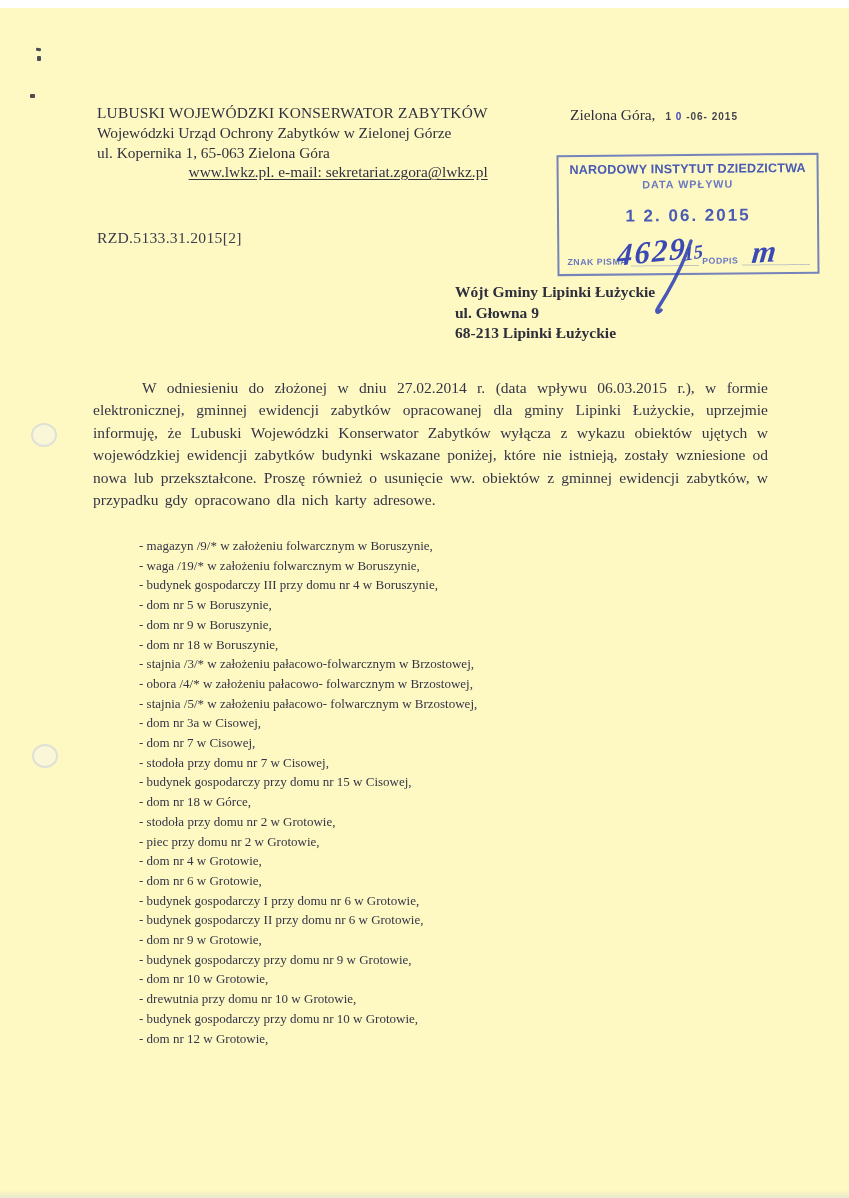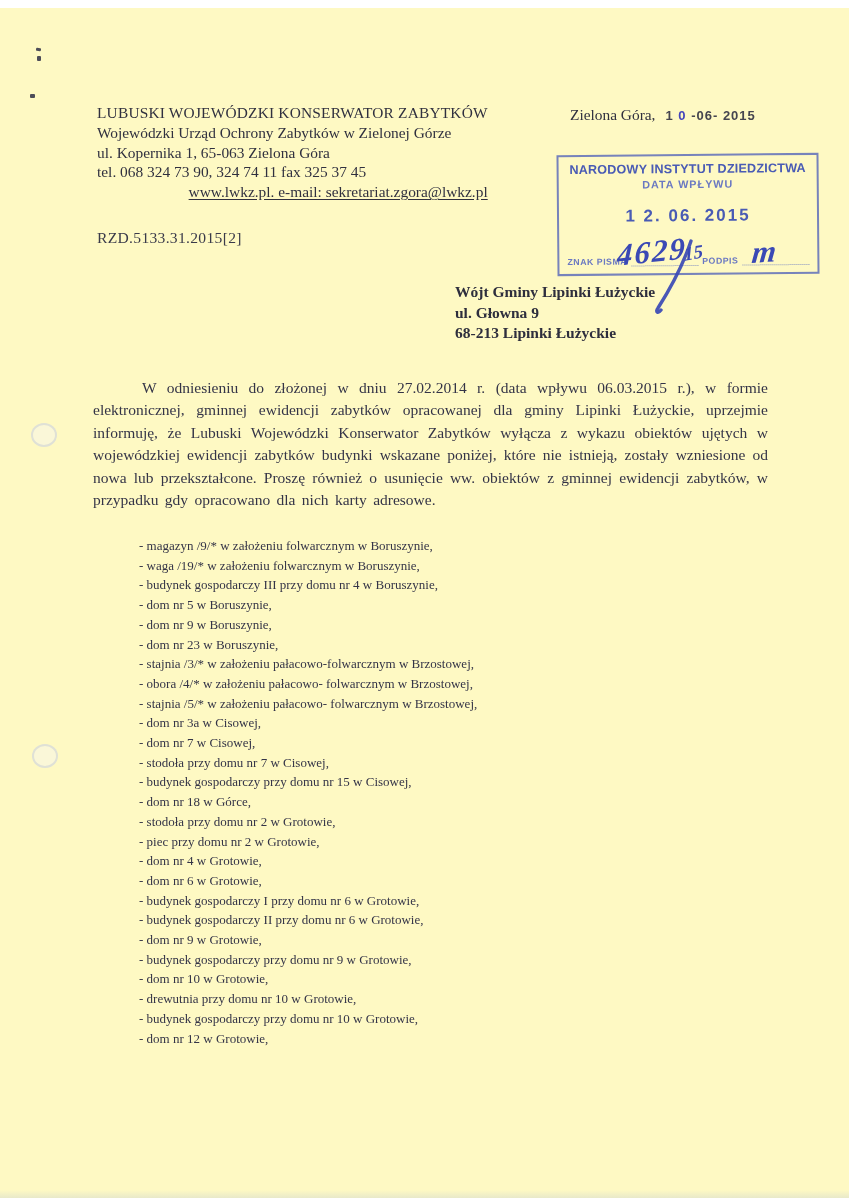--- a/index.html
+++ b/index.html
@@ -43,7 +43,7 @@
   
   .place-date { position: absolute; left: 570px; top: 98px; font-size: 15.4px; color: #30303f; white-space: nowrap; }
   .date-stamped {
-    font-family: "Liberation Sans", sans-serif; font-size: 13px; font-weight: 700;
+    font-family: "Liberation Sans", sans-serif; font-size: 10px; font-weight: 700;
     color: #45454f; letter-spacing: 1px; margin-left: 10px;
   }
   .date-stamped .digit-zero { color: #4445bb; }

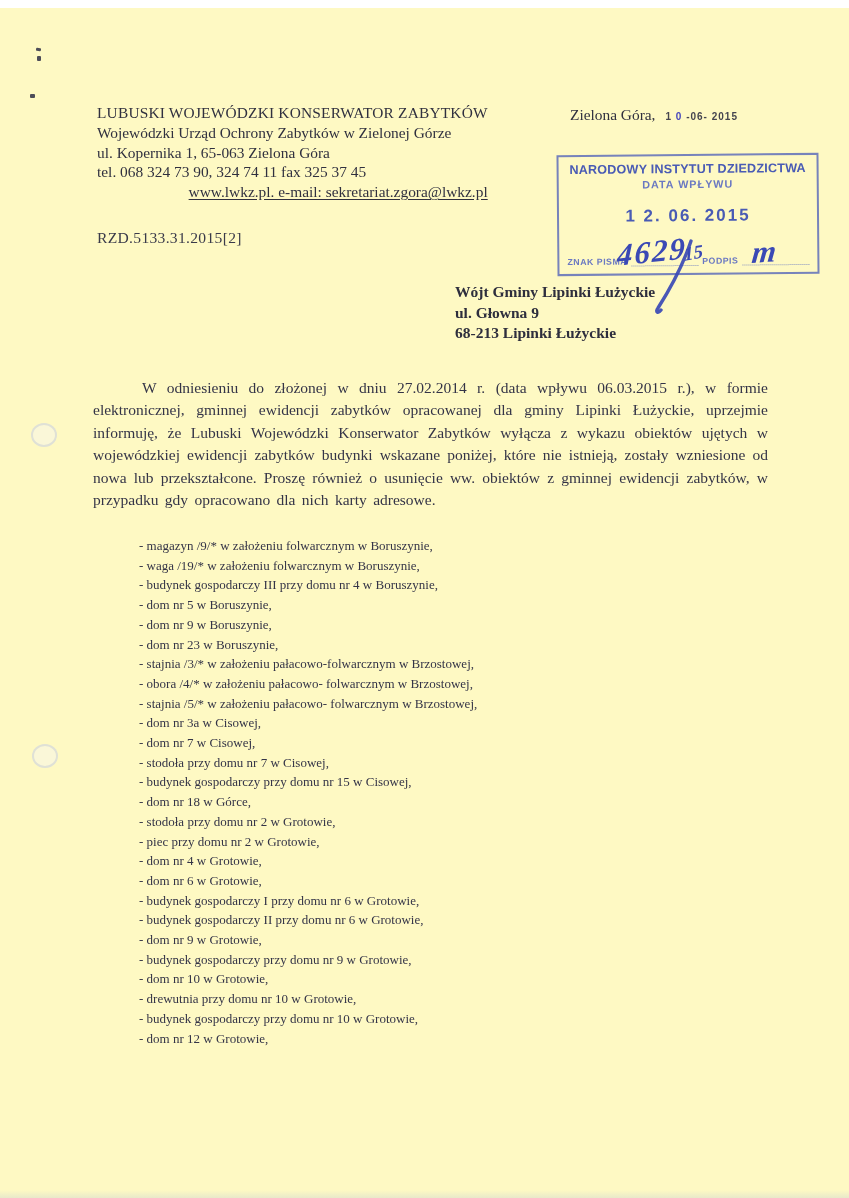--- a/index.html
+++ b/index.html
@@ -108,7 +108,6 @@
     <div class="org-name">LUBUSKI WOJEWÓDZKI KONSERWATOR ZABYTKÓW</div>
     <div>Wojewódzki Urząd Ochrony Zabytków w Zielonej Górze</div>
     <div>ul. Kopernika 1, 65-063 Zielona Góra</div>
-    <div>tel. 068 324 73 90, 324 74 11 fax 325 37 45</div>
     <div class="web">www.lwkz.pl. e-mail: sekretariat.zgora@lwkz.pl</div>
   </div>
 

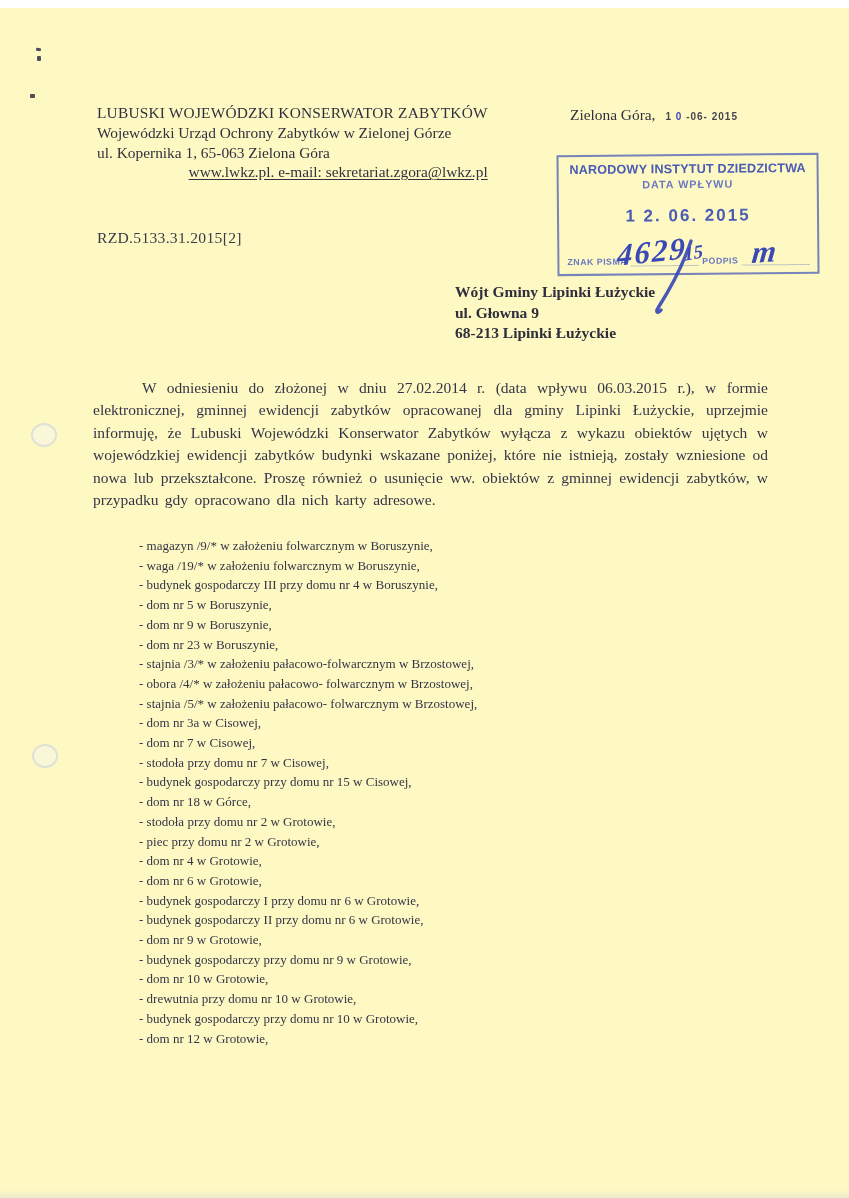--- a/index.html
+++ b/index.html
@@ -156,7 +156,7 @@
 
       <li>- dom nr 9 w Boruszynie,</li>
 
-      <li>- dom nr 23 w Boruszynie,</li>
+      <li>- dom nr 18 w Boruszynie,</li>
 
       <li>- stajnia /3/* w założeniu pałacowo-folwarcznym w Brzostowej,</li>
 

